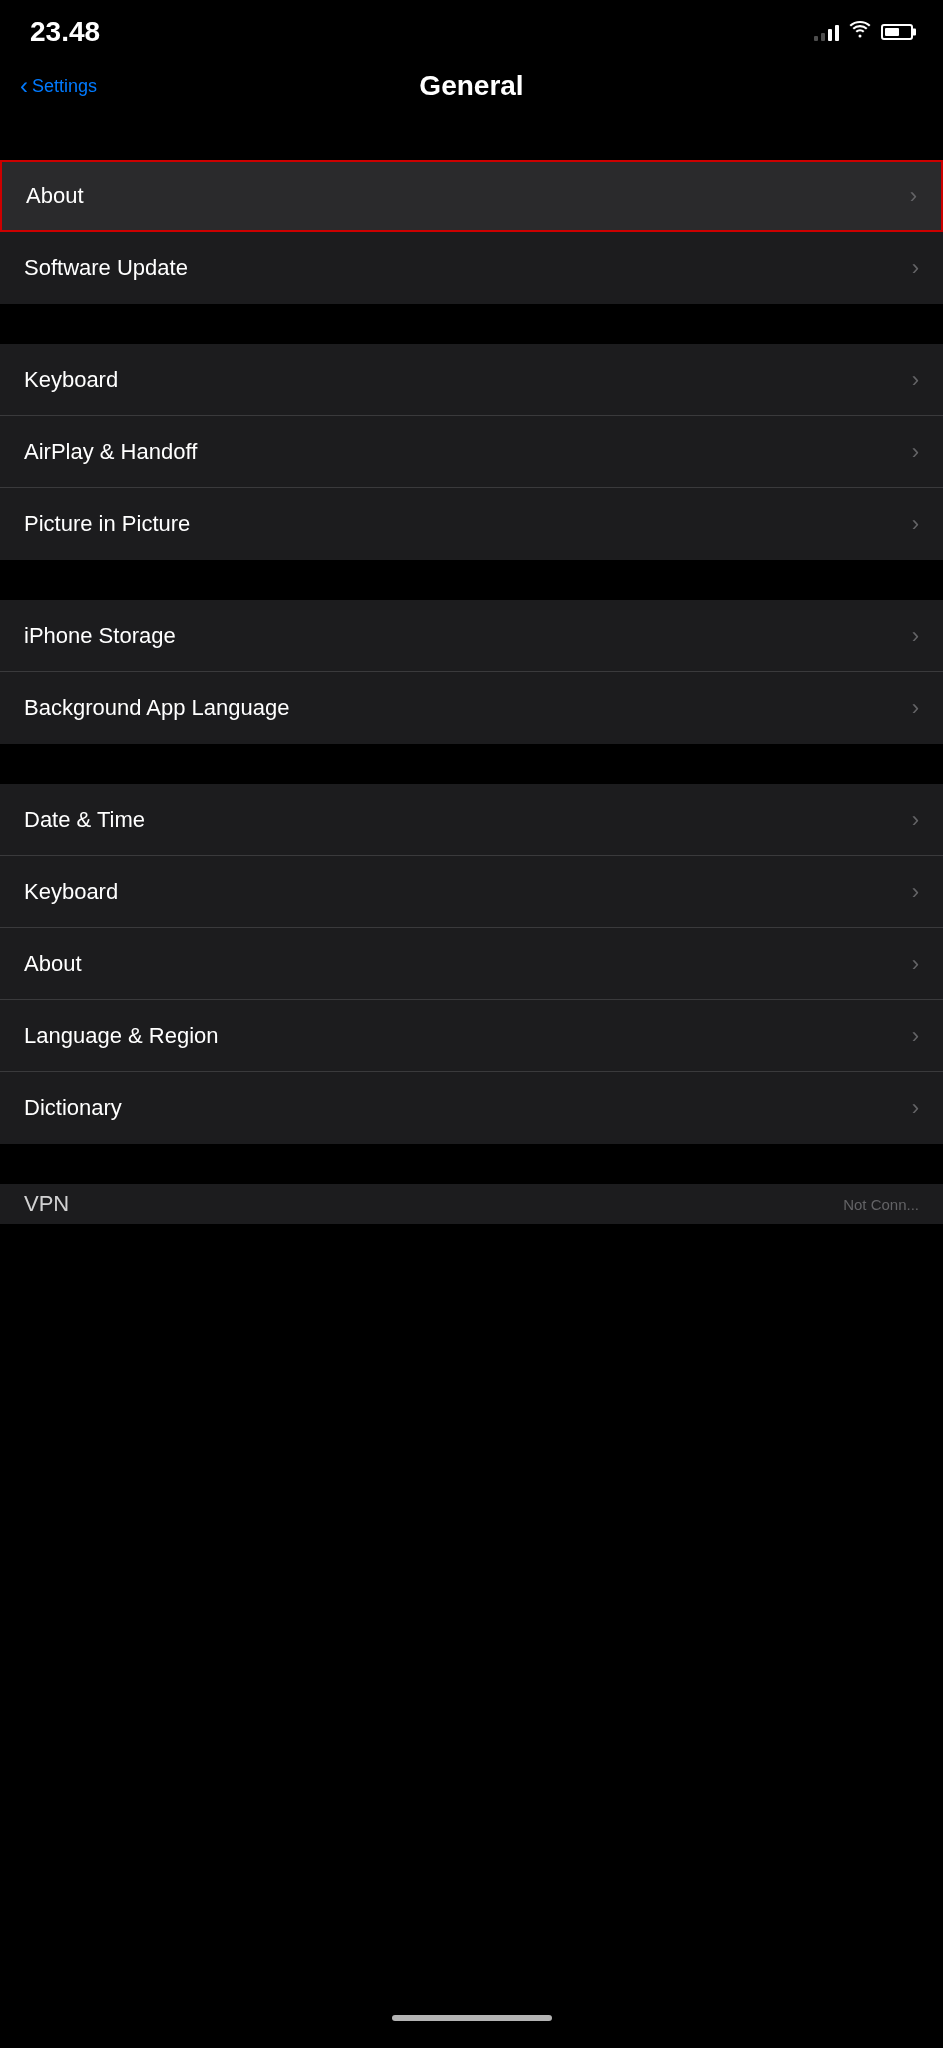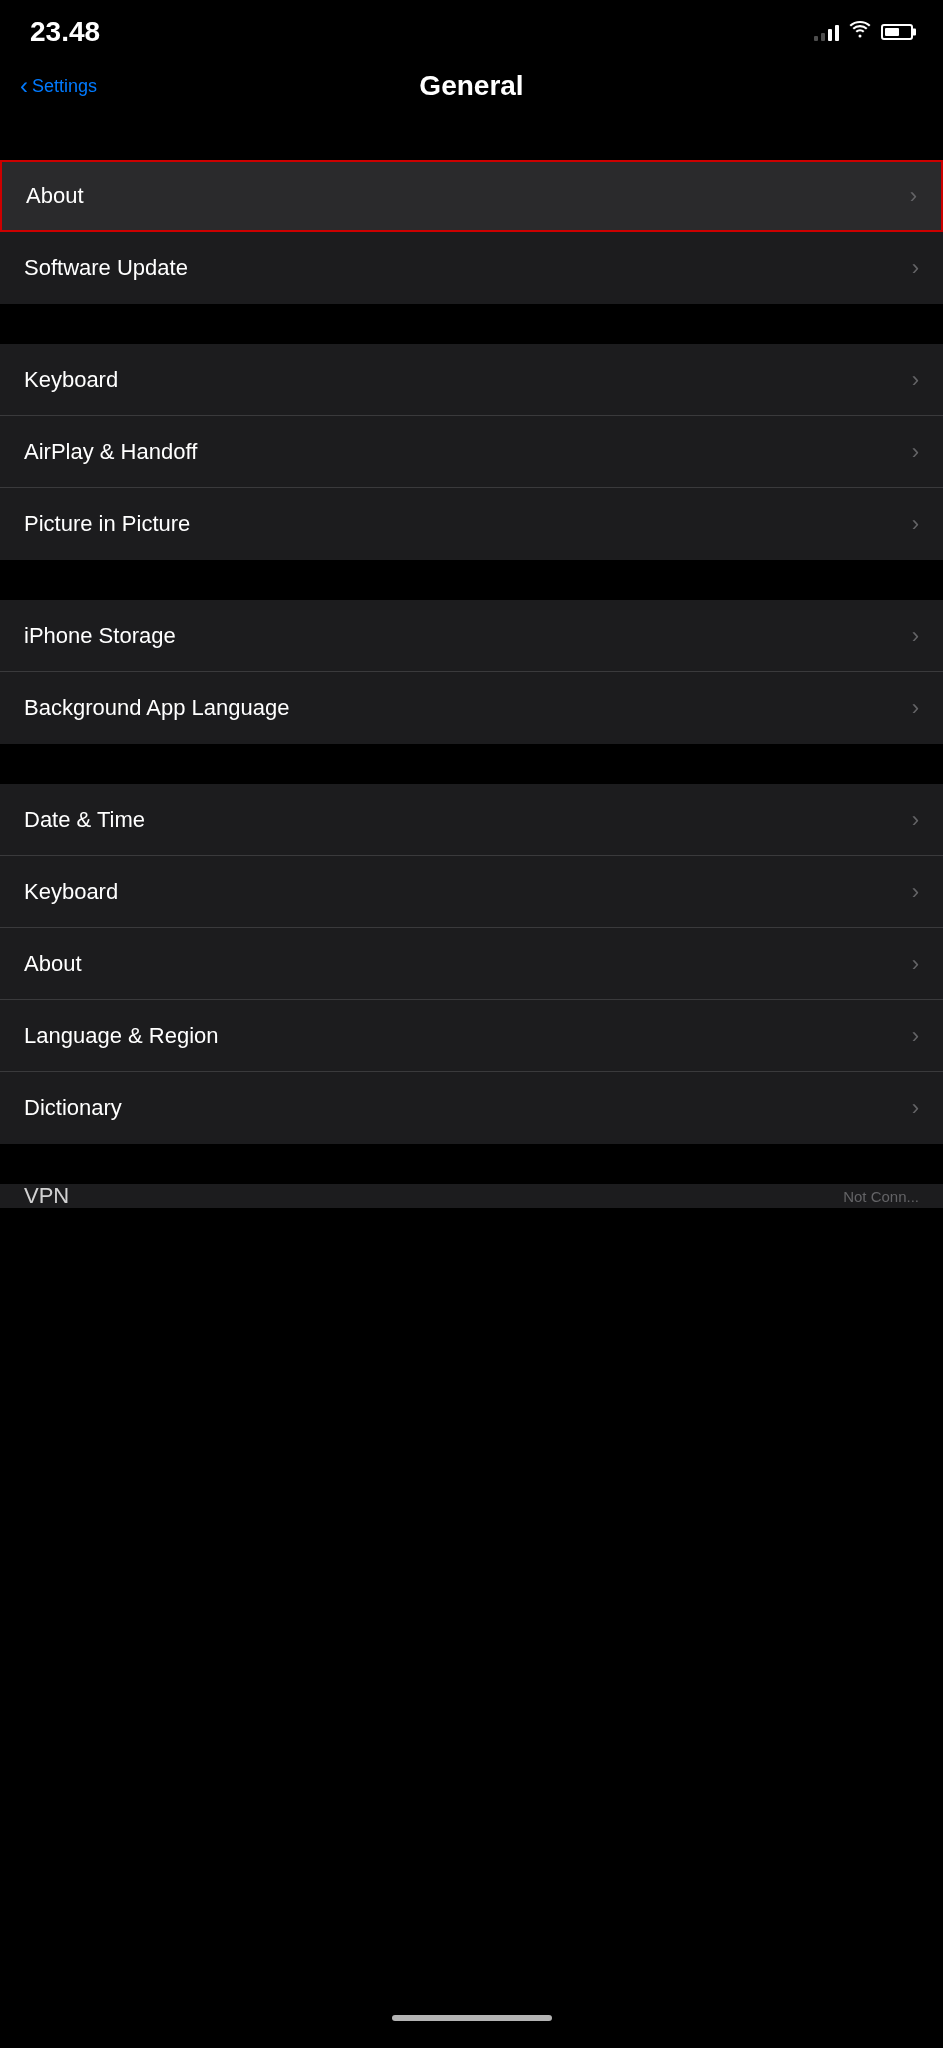--- a/index.html
+++ b/index.html
@@ -208,7 +208,7 @@
       align-items: center;
       justify-content: space-between;
       padding: 0 24px;
-      height: 24px;
+      height: 40px;
       background-color: #1c1c1e;
       overflow: hidden;
     }

